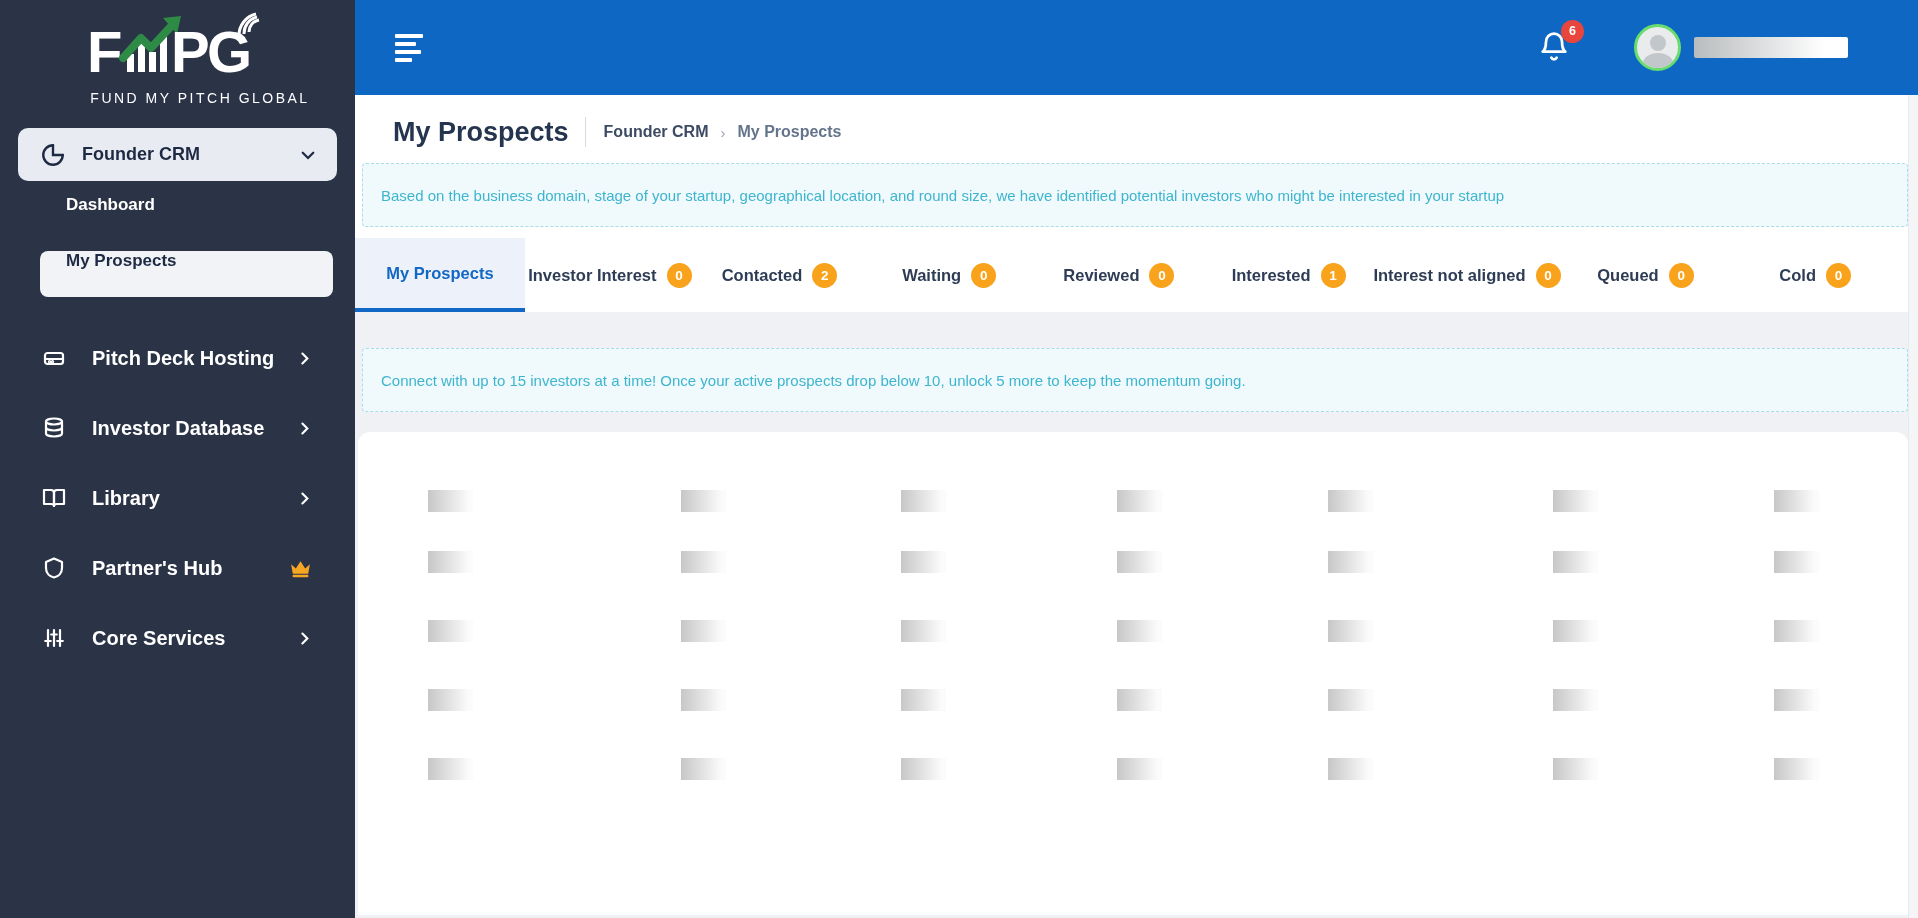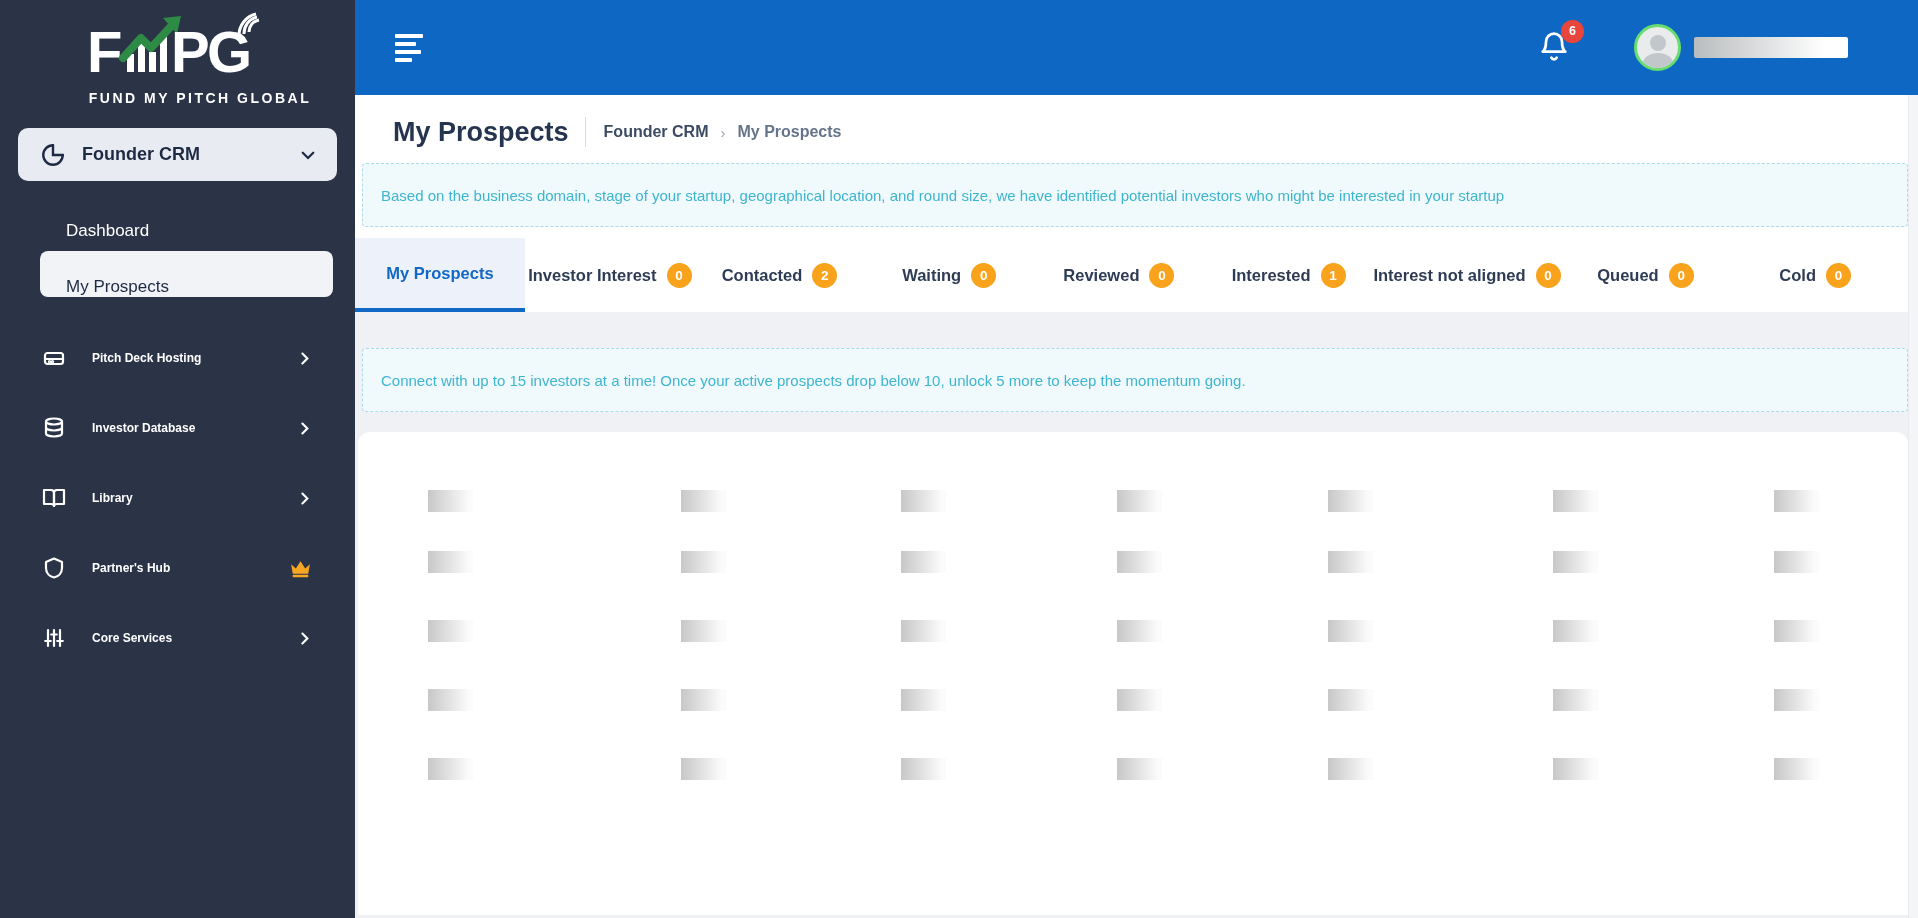--- a/index.html
+++ b/index.html
@@ -9,7 +9,7 @@
   
   .sidebar { position:absolute; left:0; top:0; width:355px; height:918px; background:#2b3347; z-index:5; }
   .logo-wrap { padding:10px 0 0 0; display:flex; flex-direction:column; align-items:center; }
-  .logo-tagline { color:#ffffff; font-size:14px; font-weight:700; letter-spacing:2.5px; margin-top:2px;margin-left:45px; }
+  .logo-tagline { color:#ffffff; font-size:14px; font-weight:400; letter-spacing:2.5px; margin-top:2px;margin-left:45px; }
   .crm-group-btn { margin:22px 18px 0 18px; height:53px; background:#e8ebf1; border-radius:10px;
     display:flex; align-items:center; padding:0 20px 0 22px; cursor:pointer; }
   .crm-group-btn .glabel { color:#1e2a44; font-weight:700; font-size:18px; margin-left:16px; flex:1; }

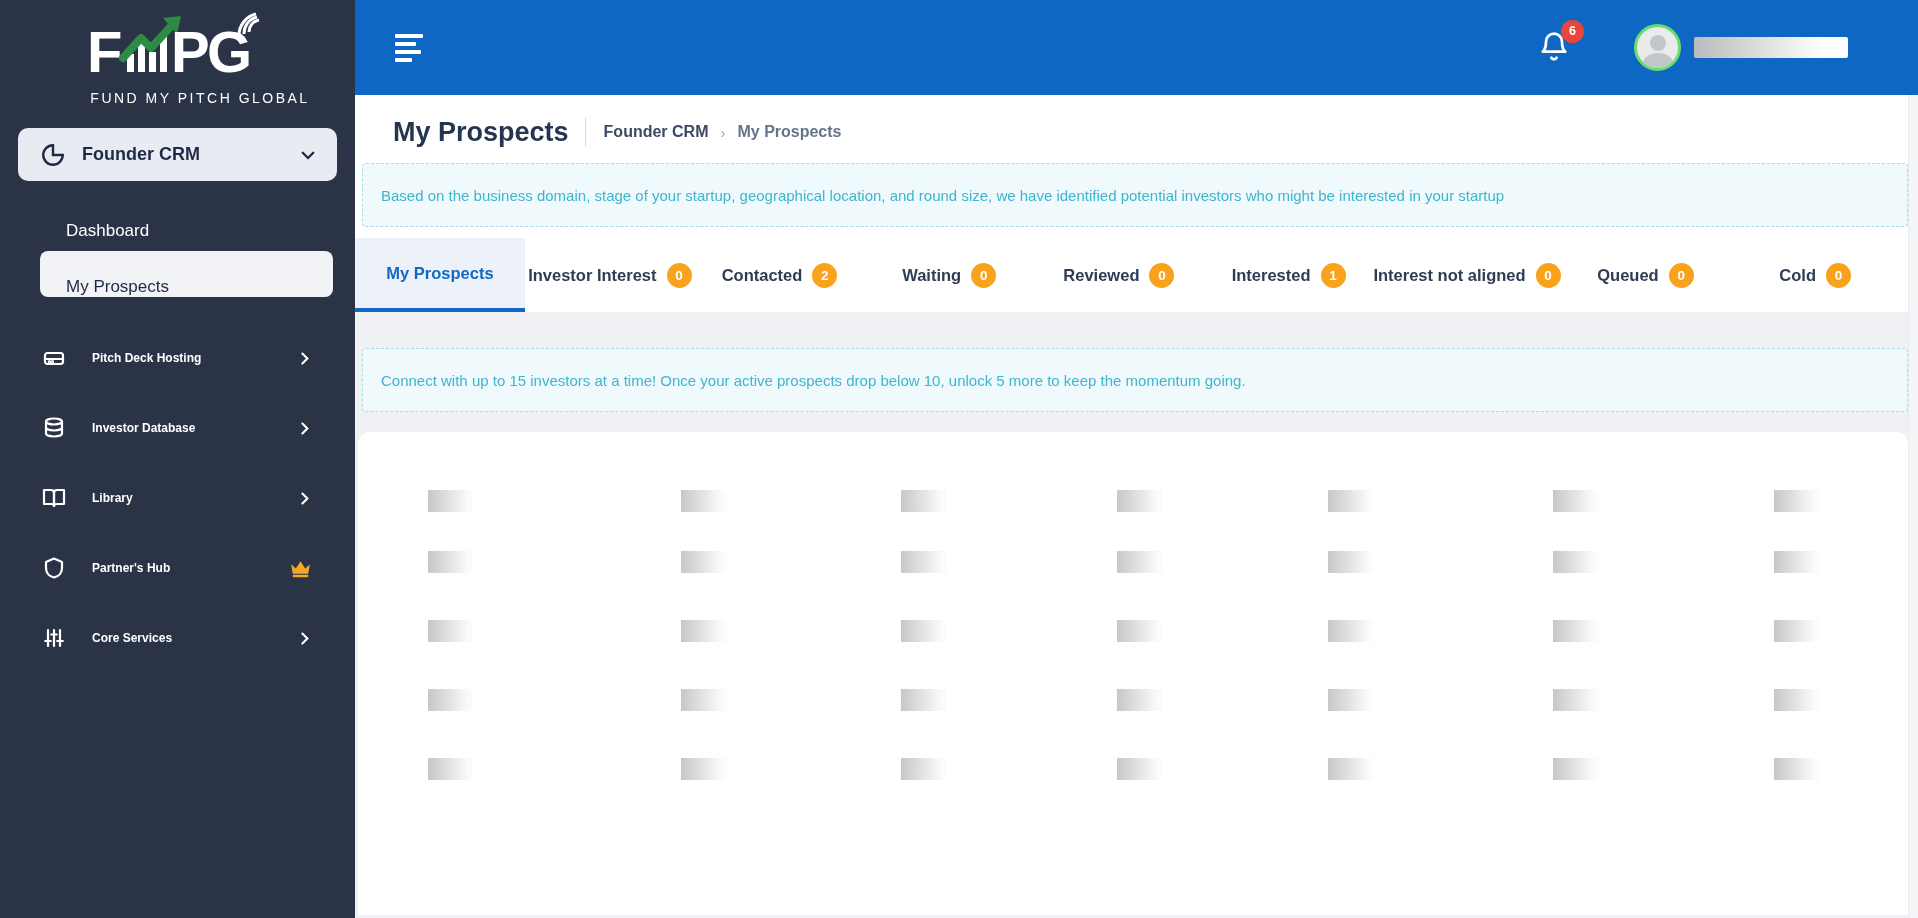--- a/index.html
+++ b/index.html
@@ -14,8 +14,8 @@
     display:flex; align-items:center; padding:0 20px 0 22px; cursor:pointer; }
   .crm-group-btn .glabel { color:#1e2a44; font-weight:700; font-size:18px; margin-left:16px; flex:1; }
   .subnav { margin-top:14px; }
-  .subitem { height:46px; display:flex; align-items:flex-end; padding-left:66px; color:#ffffff;
-    font-size:17px; font-weight:400; cursor:pointer; margin:10px 0; }
+  .subitem { height:46px; display:flex; align-items:flex-start; padding-left:66px; color:#ffffff;
+    font-size:17px; font-weight:700; cursor:pointer; margin:10px 0; }
   .subitem.active { background:#f1f3f6; color:#1e2a44; margin:10px 22px 10px 40px; padding-left:26px; border-radius:8px; }
   .nav-list { margin-top:26px; }
   .navitem { height:70px; display:flex; align-items:center; padding:0 42px 0 42px; color:#ffffff; cursor:pointer; }

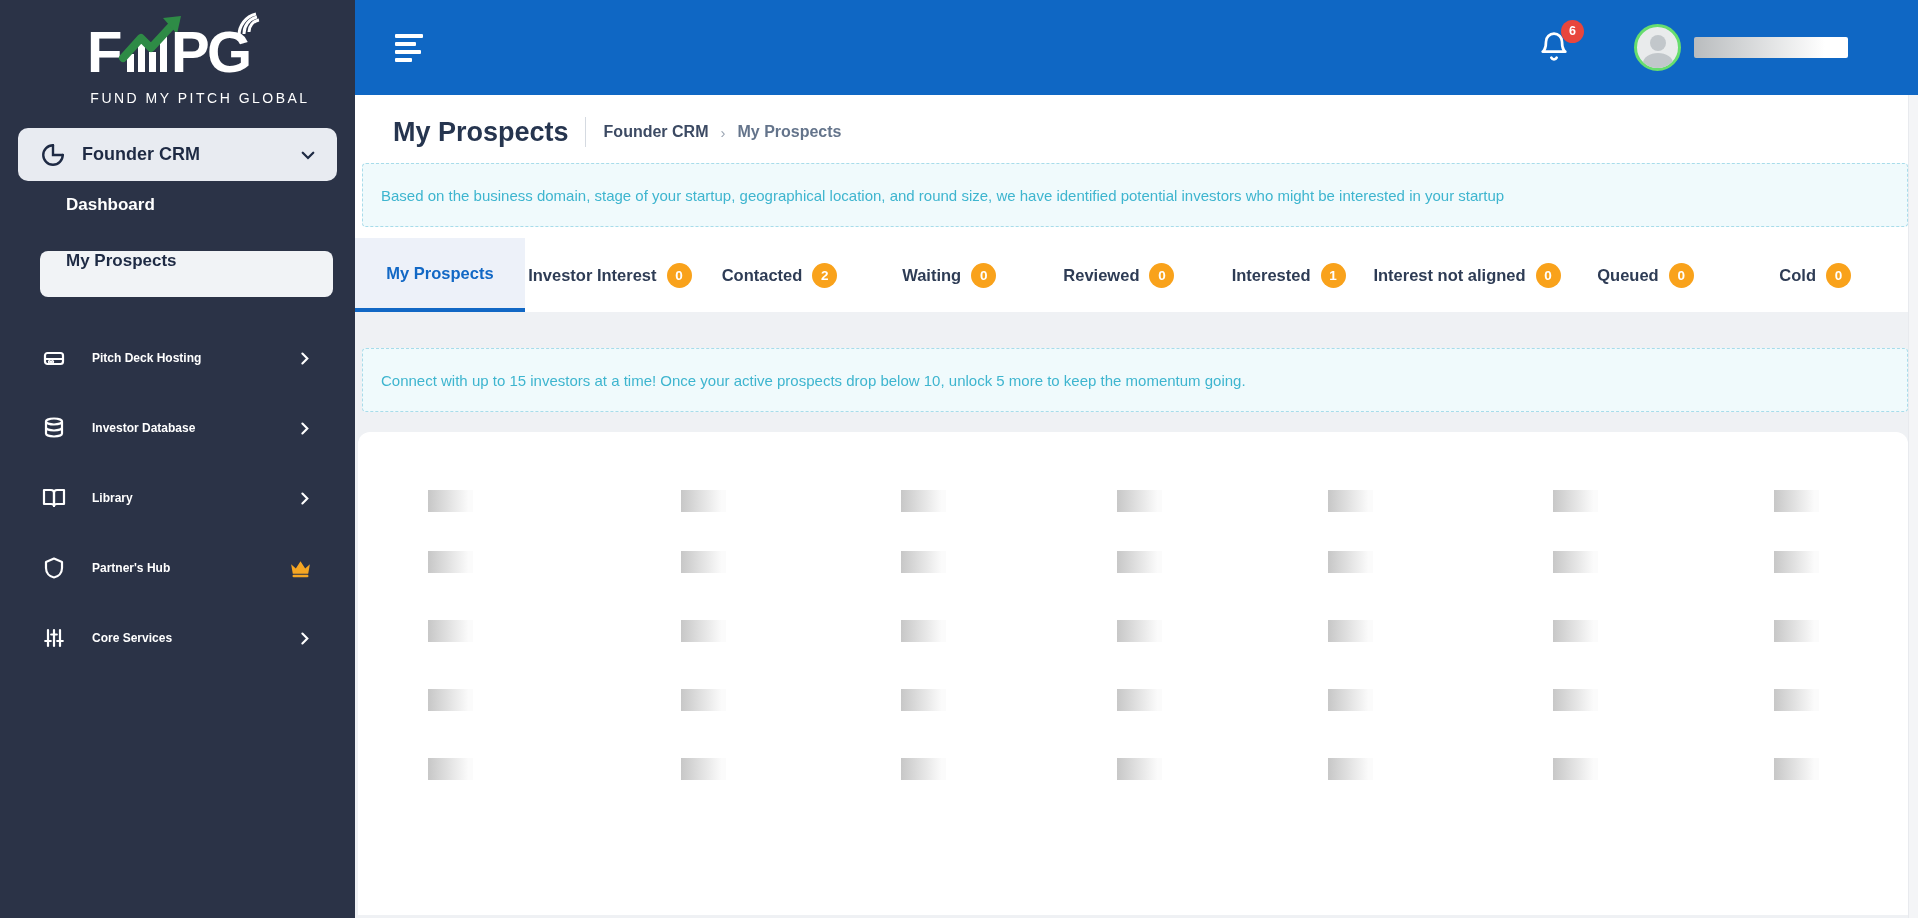--- a/index.html
+++ b/index.html
@@ -19,7 +19,7 @@
   .subitem.active { background:#f1f3f6; color:#1e2a44; margin:10px 22px 10px 40px; padding-left:26px; border-radius:8px; }
   .nav-list { margin-top:26px; }
   .navitem { height:70px; display:flex; align-items:center; padding:0 42px 0 42px; color:#ffffff; cursor:pointer; }
-  .navitem .nlabel { font-size:12px; font-weight:700; margin-left:26px; flex:1; }
+  .navitem .nlabel { font-size:20px; font-weight:700; margin-left:26px; flex:1; }
   .icon { display:inline-flex; align-items:center; justify-content:center; }
 
   

